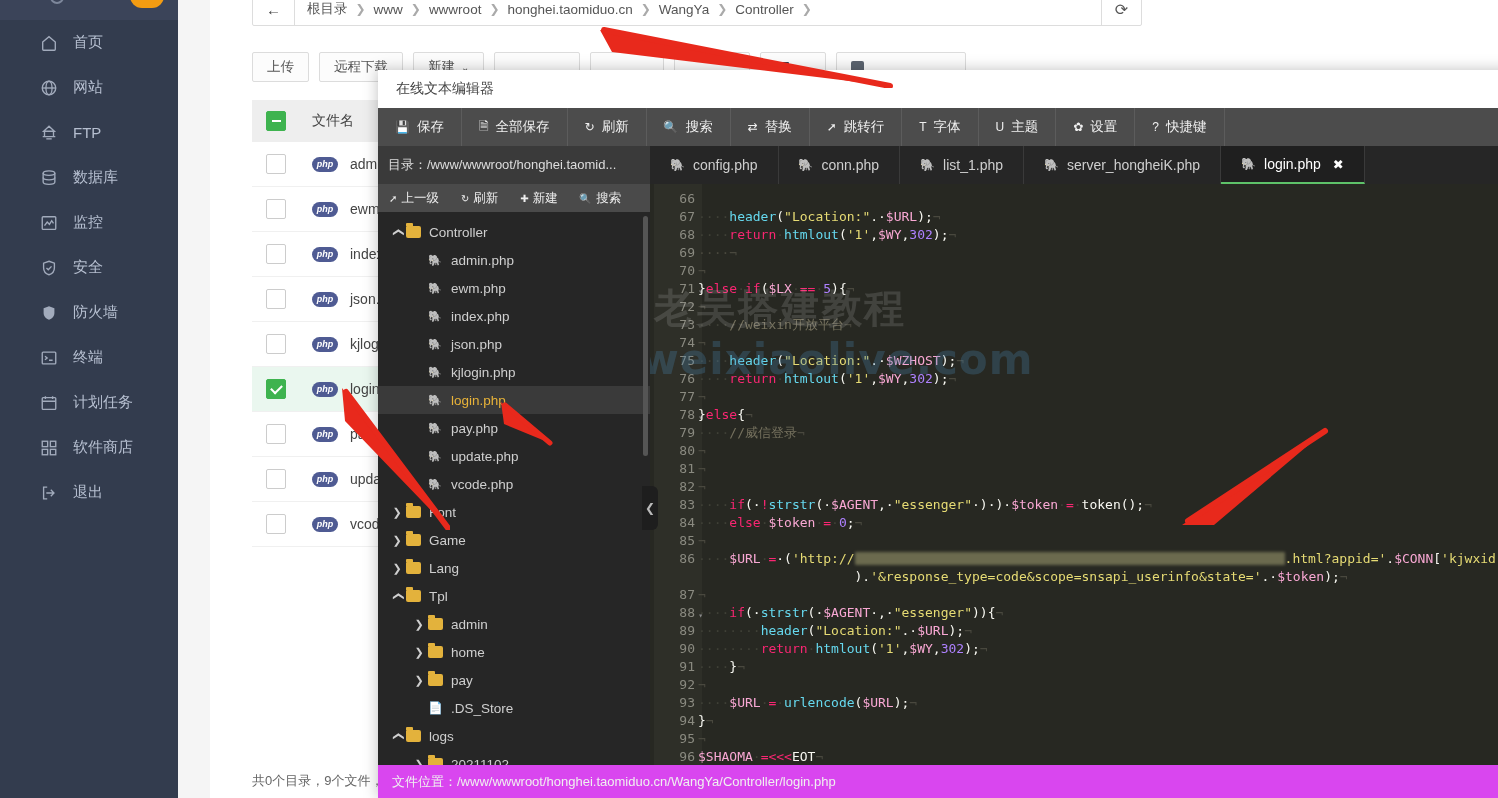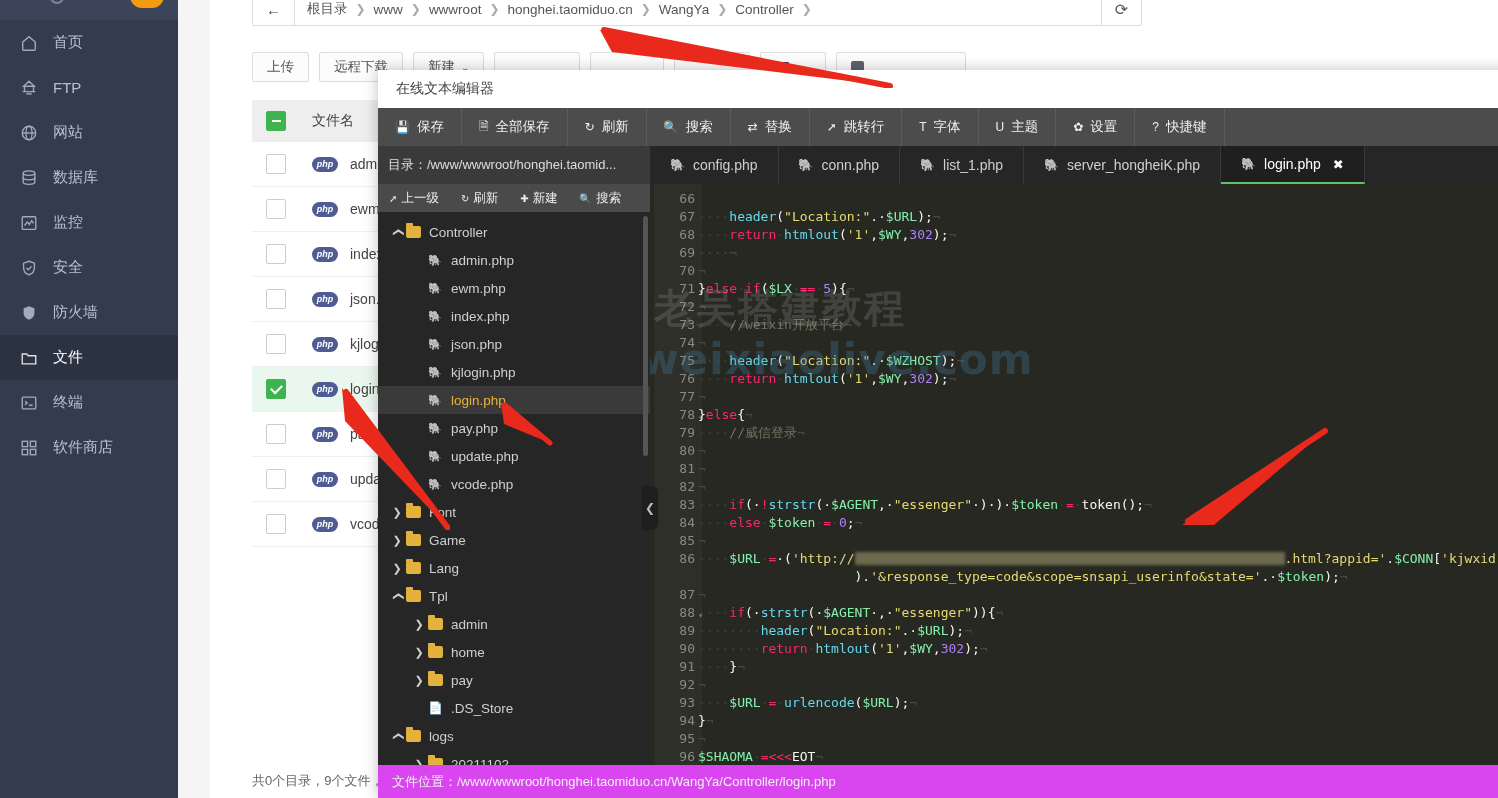--- a/index.html
+++ b/index.html
@@ -33,6 +33,7 @@
     display: flex; align-items: center; height: 45px;
     padding-left: 18px; color: #b6bfd0; font-size: 15px;
     cursor: pointer;
+    margin-left: 20px;
   }
   .nav-item.active { background: #2b3343; color: #fff; }
   .nav-item .ico {

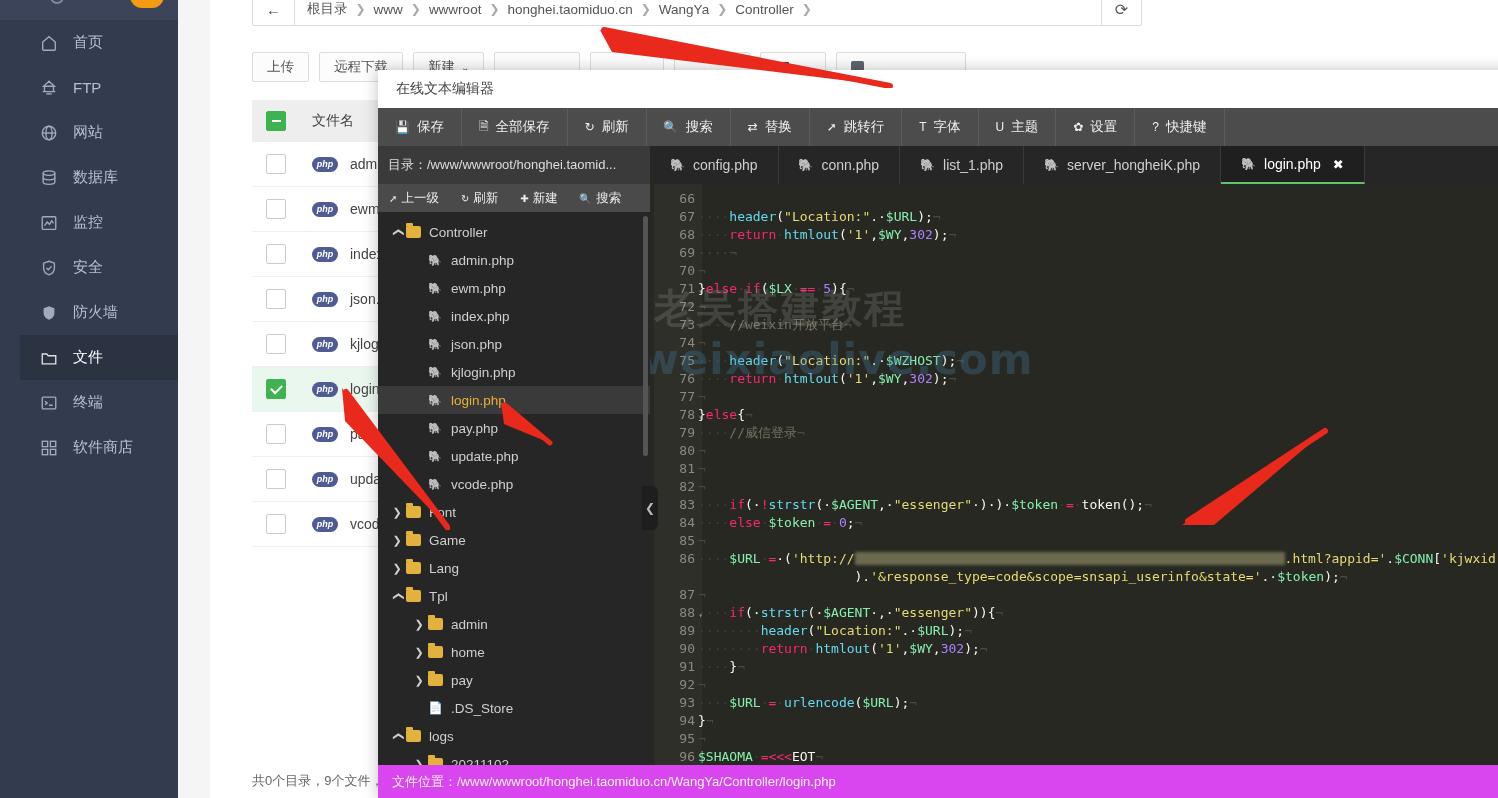--- a/index.html
+++ b/index.html
@@ -285,21 +285,21 @@
         <div class="nav-item">
           <span class="ico">
             <svg viewBox="0 0 20 20">
-              <path d="M3 14h14M5 14V8h10v6M10 2.5L4 8h12z"></path>
-              <path d="M7 16.5h6"></path>
-            </svg>
-          </span>
-          <span class="nav-label">FTP</span>
-        </div>
-        <div class="nav-item">
-          <span class="ico">
-            <svg viewBox="0 0 20 20">
               <circle cx="10" cy="10" r="7.5"></circle>
               <ellipse cx="10" cy="10" rx="3.4" ry="7.5"></ellipse>
               <path d="M2.6 10h14.8"></path>
             </svg>
           </span>
           <span class="nav-label">网站</span>
+        </div>
+        <div class="nav-item">
+          <span class="ico">
+            <svg viewBox="0 0 20 20">
+              <path d="M3 14h14M5 14V8h10v6M10 2.5L4 8h12z"></path>
+              <path d="M7 16.5h6"></path>
+            </svg>
+          </span>
+          <span class="nav-label">FTP</span>
         </div>
         <div class="nav-item">
           <span class="ico">

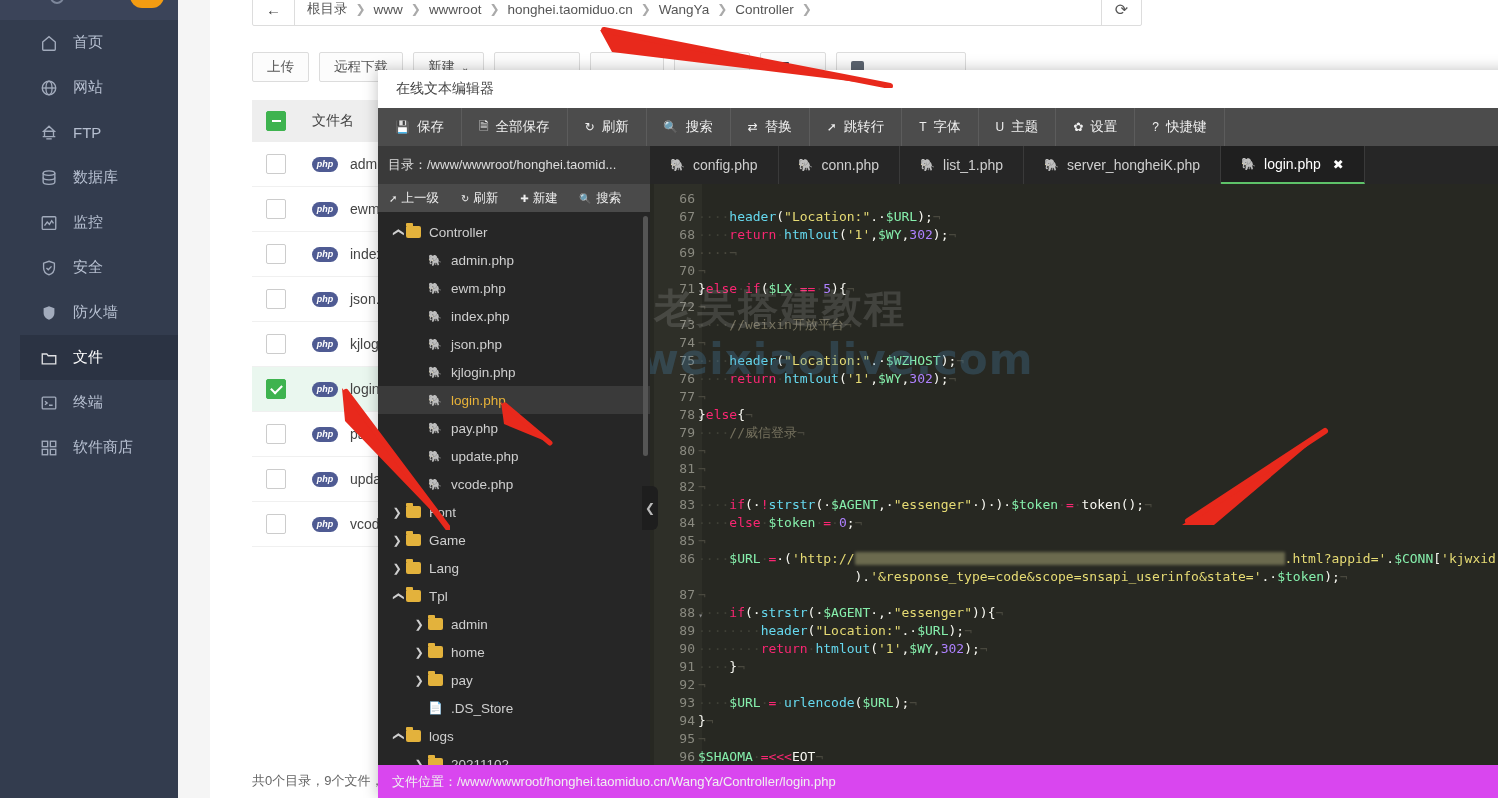--- a/index.html
+++ b/index.html
@@ -226,7 +226,7 @@
   .kw   { color: #f92672; }
   .fn   { color: #66d9ef; }
   .str  { color: #e6db74; }
-  .var  { color: #86efac; }
+  .var  { color: #f9a8d4; }
   .num  { color: #ae81ff; text-align: center; }
   .cmt  { color: #75715e; }
   .pun  { color: #f8f8f2; }

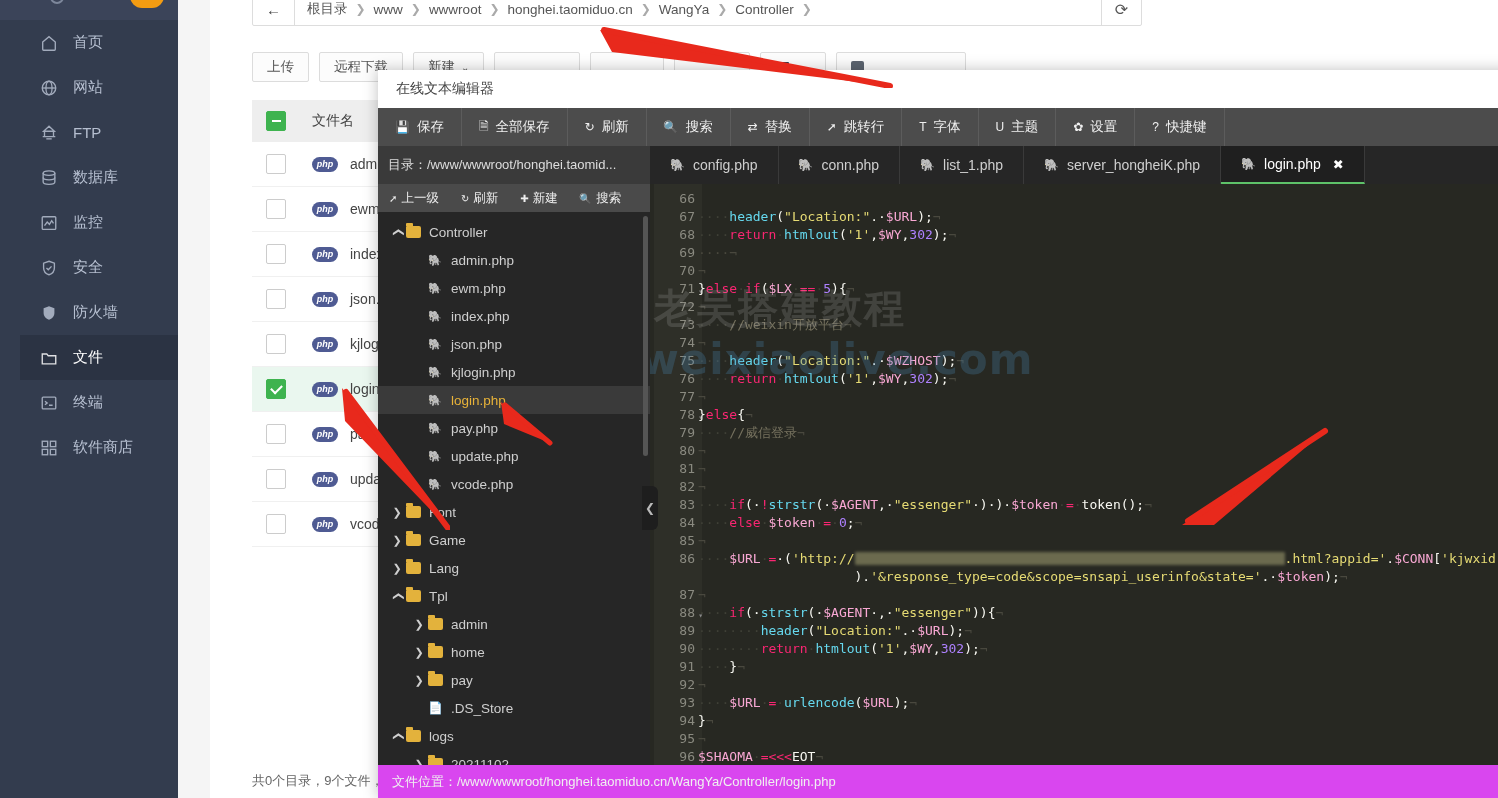--- a/index.html
+++ b/index.html
@@ -336,14 +336,6 @@
             </svg>
           </span>
           <span class="nav-label">防火墙</span>
-        </div>
-        <div class="nav-item active">
-          <span class="ico">
-            <svg viewBox="0 0 20 20">
-              <path d="M2.5 5.5h5l1.6 2h8.4v9h-15z"></path>
-            </svg>
-          </span>
-          <span class="nav-label">文件</span>
         </div>
         <div class="nav-item">
           <span class="ico">

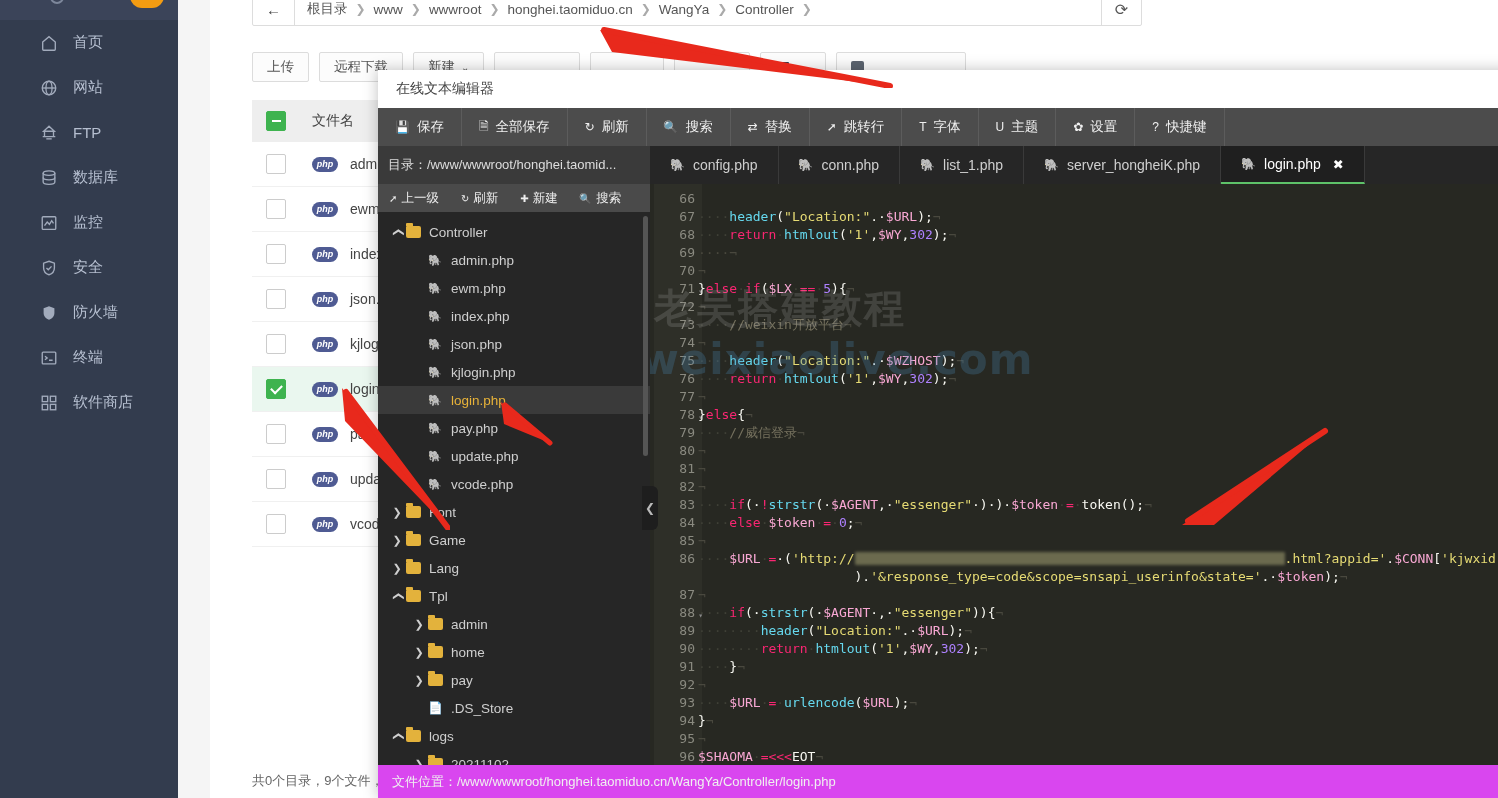--- a/index.html
+++ b/index.html
@@ -345,6 +345,15 @@
             </svg>
           </span>
           <span class="nav-label">终端</span>
+        </div>
+        <div class="nav-item">
+          <span class="ico">
+            <svg viewBox="0 0 20 20">
+              <rect x="2.5" y="4" width="15" height="13" rx="1"></rect>
+              <path d="M2.5 8h15M6 2.5v3M14 2.5v3"></path>
+            </svg>
+          </span>
+          <span class="nav-label">计划任务</span>
         </div>
         <div class="nav-item">
           <span class="ico">

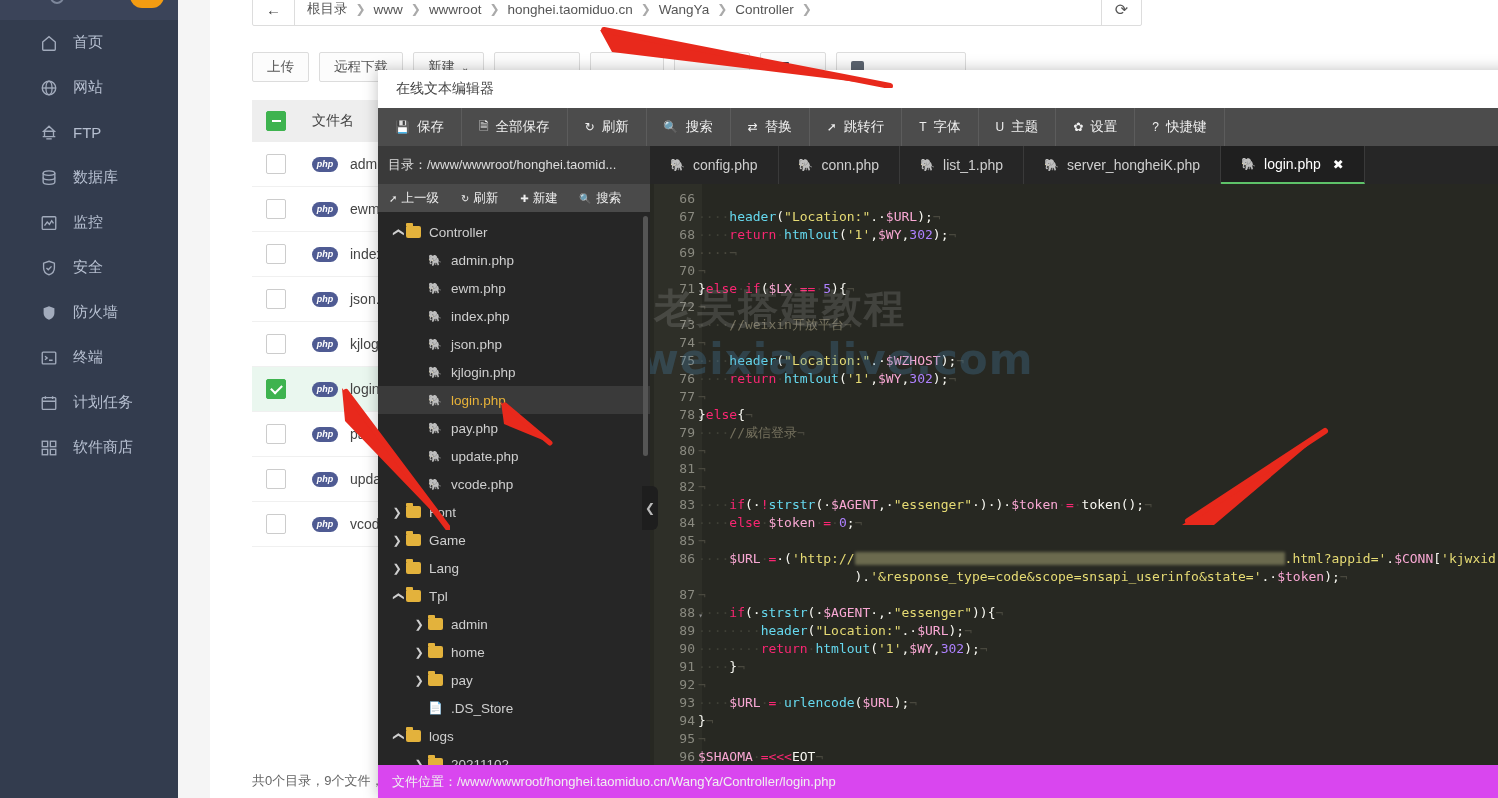--- a/index.html
+++ b/index.html
@@ -365,6 +365,15 @@
             </svg>
           </span>
           <span class="nav-label">软件商店</span>
+        </div>
+        <div class="nav-item">
+          <span class="ico">
+            <svg viewBox="0 0 20 20">
+              <path d="M8 3.5H4v13h4"></path>
+              <path d="M12 6.5l3.5 3.5L12 13.5M7 10h8.5"></path>
+            </svg>
+          </span>
+          <span class="nav-label">退出</span>
         </div>
       </div>
   </div>

